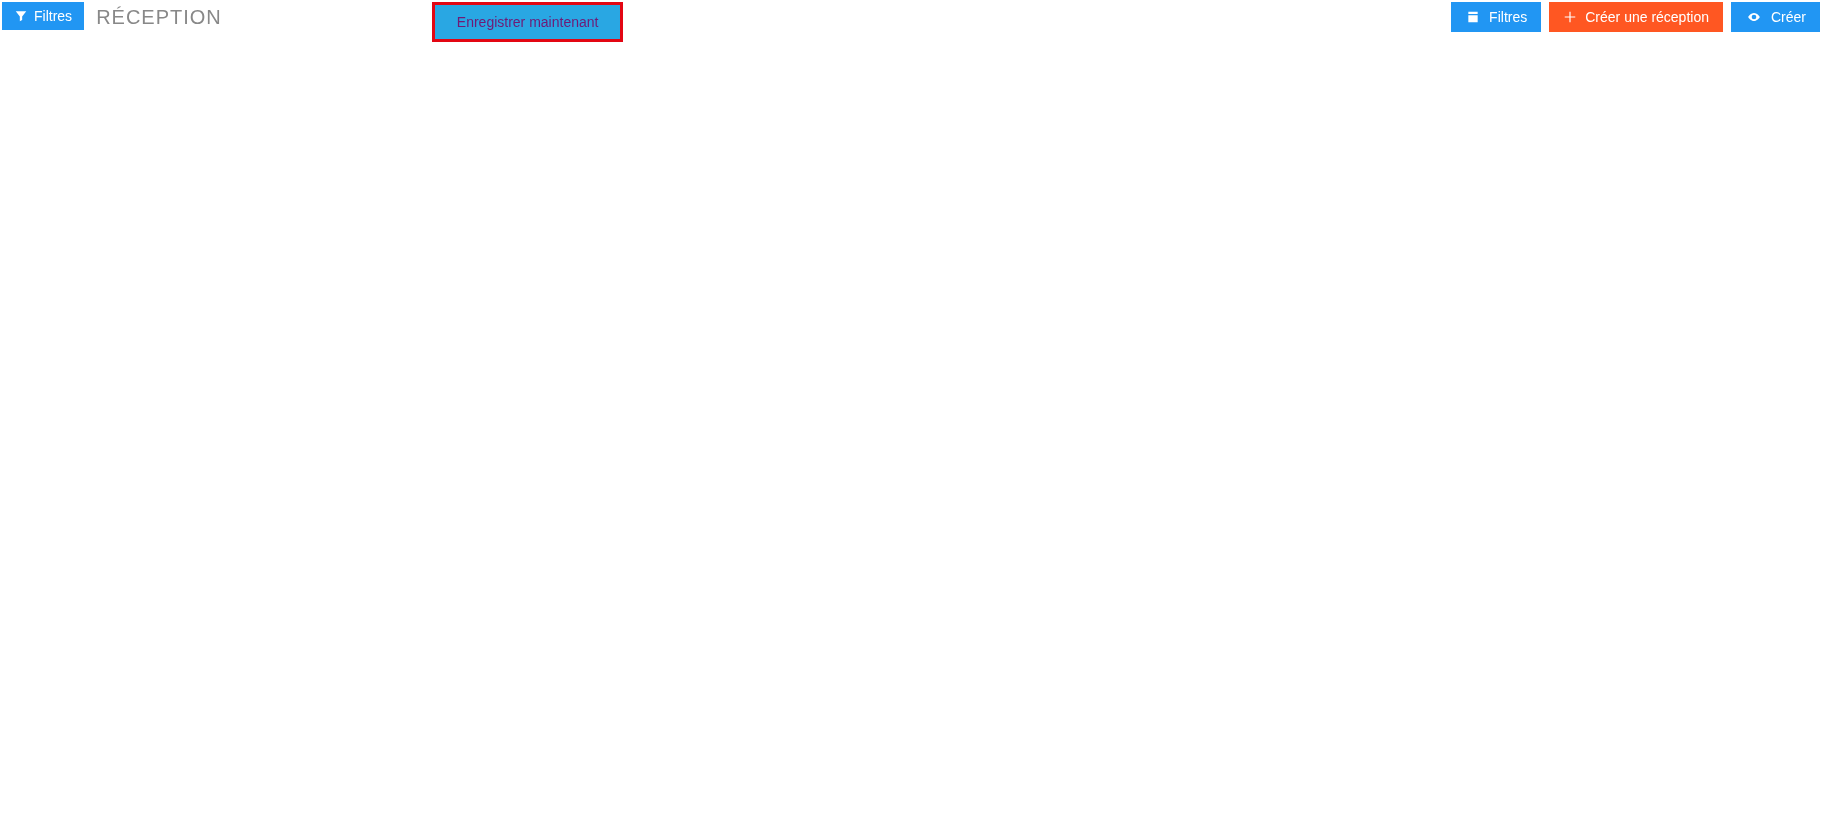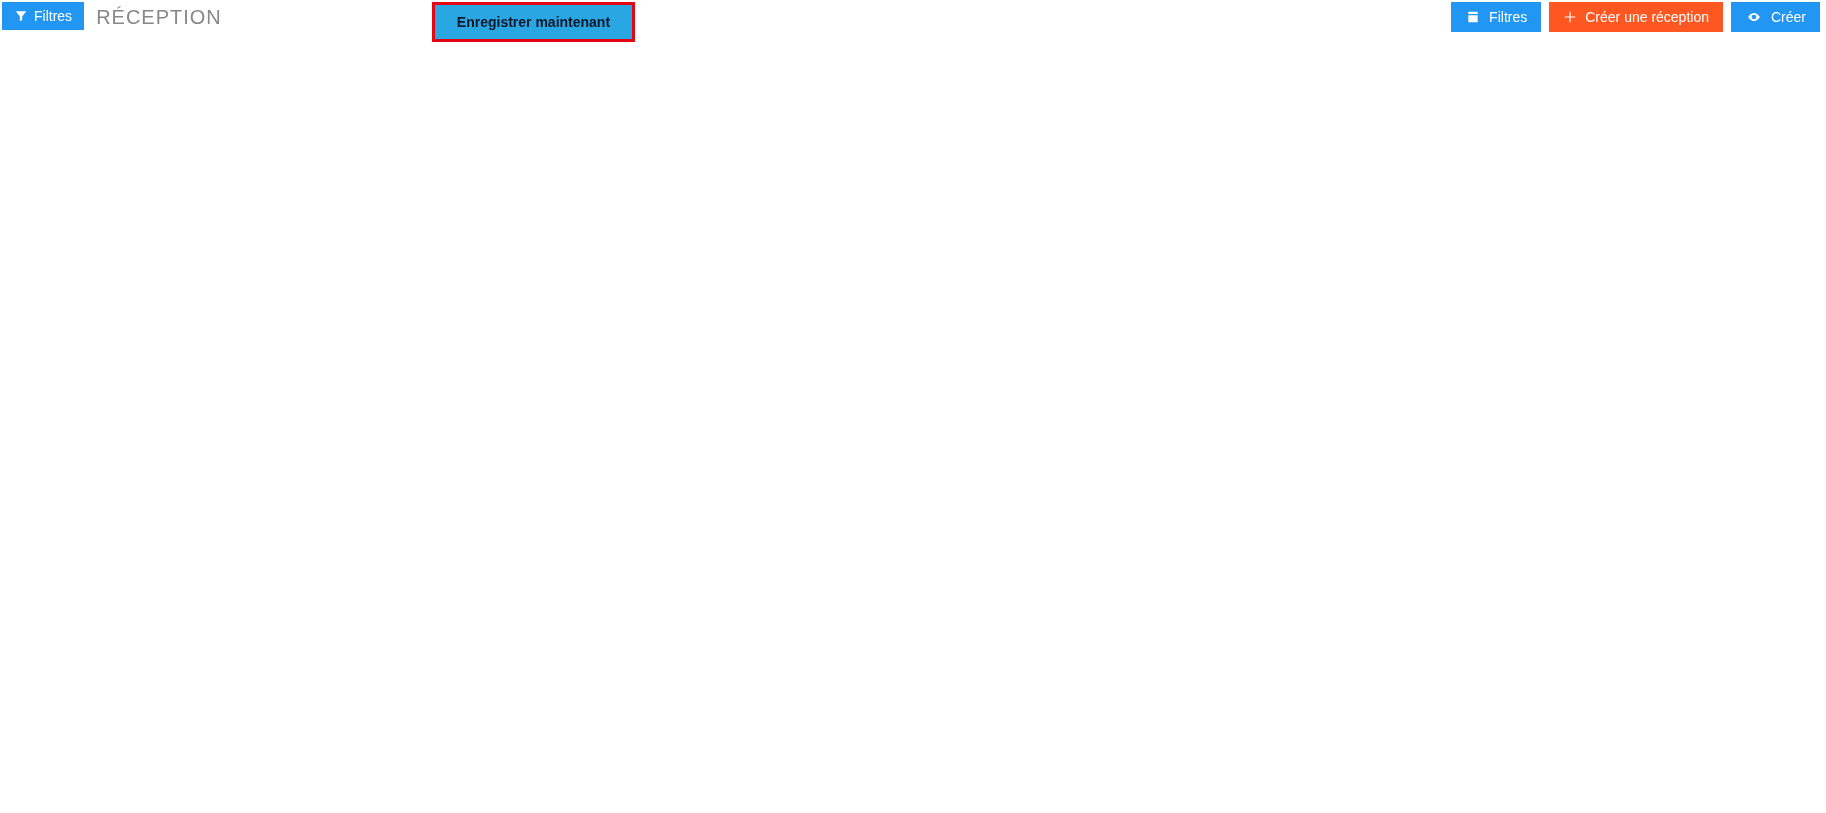--- a/index.html
+++ b/index.html
@@ -12,7 +12,7 @@
   .page-title { font-size: 20px; color: #888; letter-spacing: 1px; margin-left: 12px; padding-top: 4px; }
   .unsaved-bar { display: flex; align-items: center; margin-left: 210px; border: 3px solid #e30613; background: #fde9cf; }
   .unsaved-text { color: #888; padding: 6px 28px; font-size: 14px; }
-  .save-btn { background: #29a7e3; color: #0f172a; padding: 9px 22px; font-size: 14px; cursor: pointer; font-weight: bold; }
+  .save-btn { background: #29a7e3; color: #701a75; padding: 9px 22px; font-size: 14px; cursor: pointer; }
   .spacer { flex: 1; }
   .tb-btn { display: flex; align-items: center; gap: 8px; color: #fff; padding: 7px 14px; font-size: 14px; margin-left: 8px; cursor: pointer; }
   .tb-blue { background: #2196f3; }

